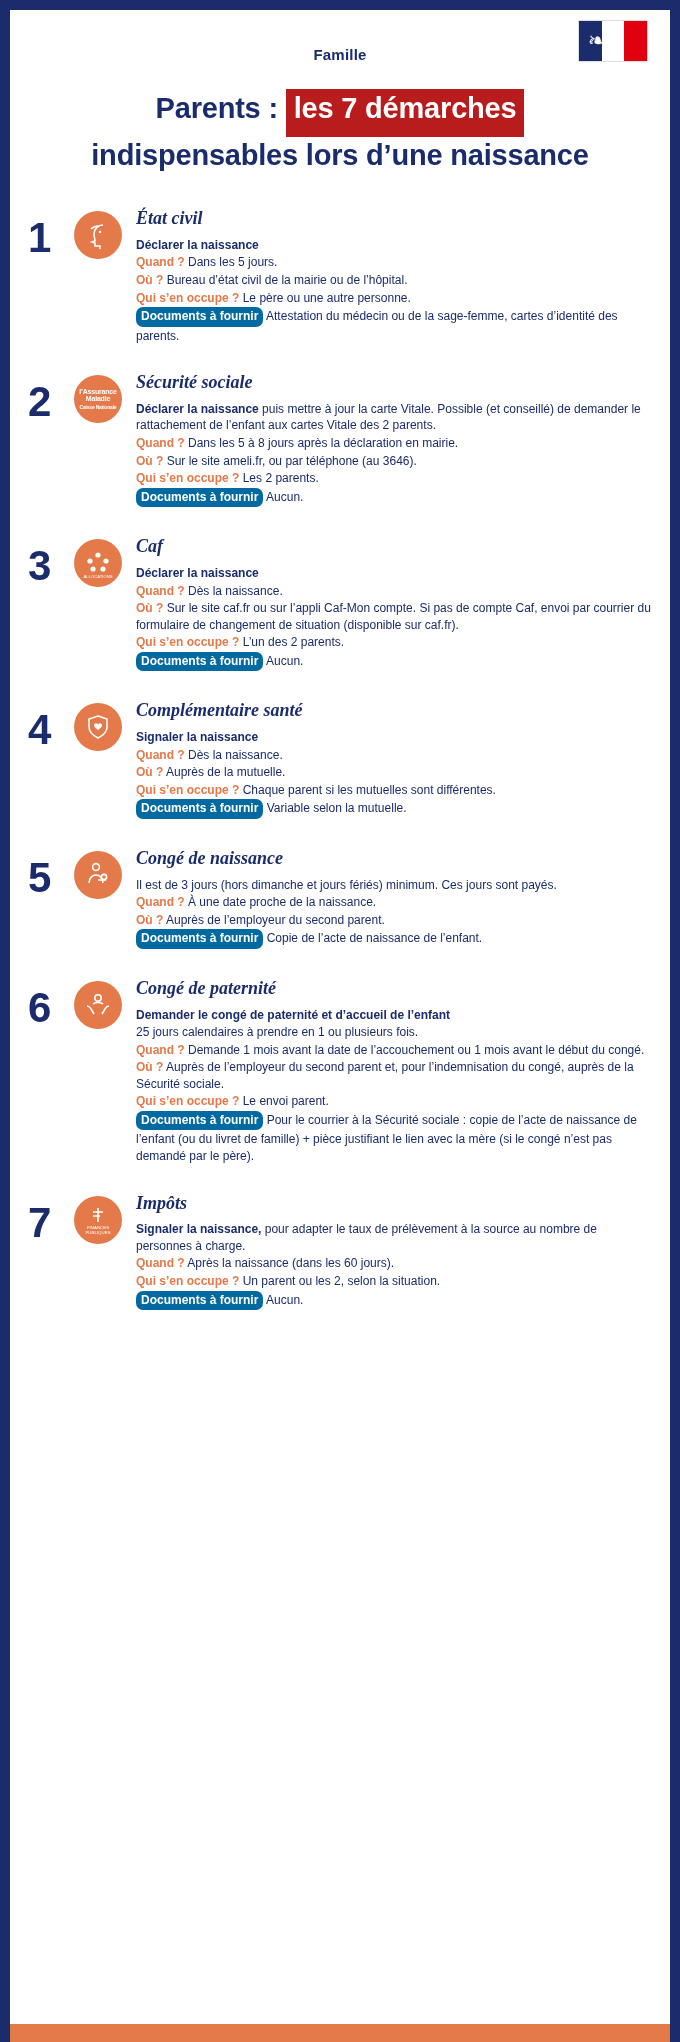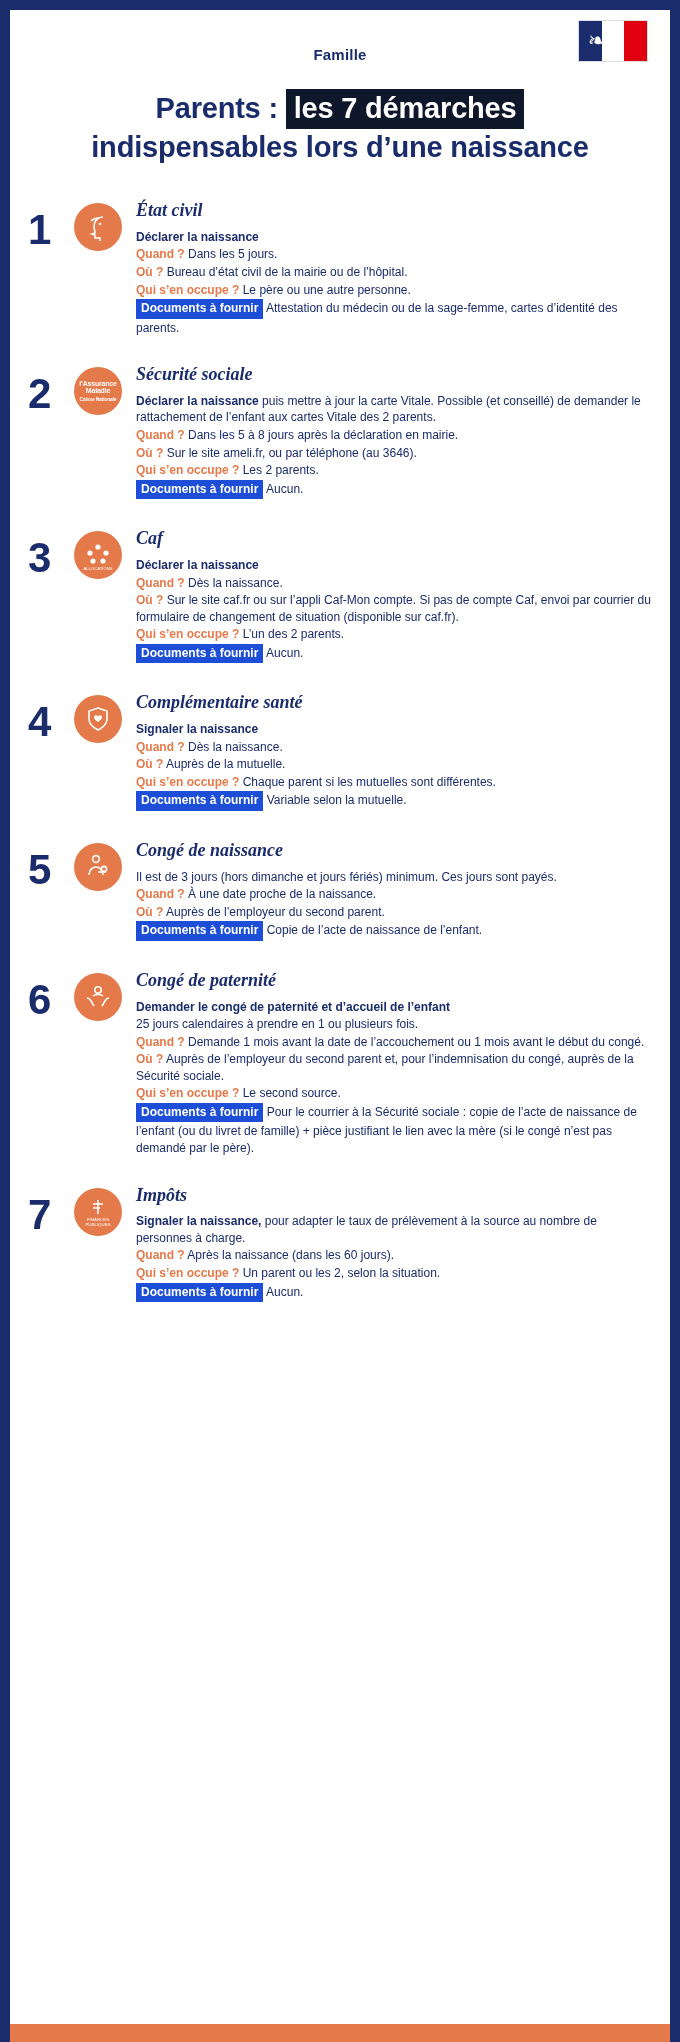--- a/index.html
+++ b/index.html
@@ -81,9 +81,9 @@
     letter-spacing: -0.2px;
   }
   .hl {
-    background: #0f172a;
+    background: #b91c1c;
     color: #ffffff;
-    padding: 1px 8px 2px 8px;
+    padding: 1px 8px 10px 8px;
     display: inline-block;
   }
 

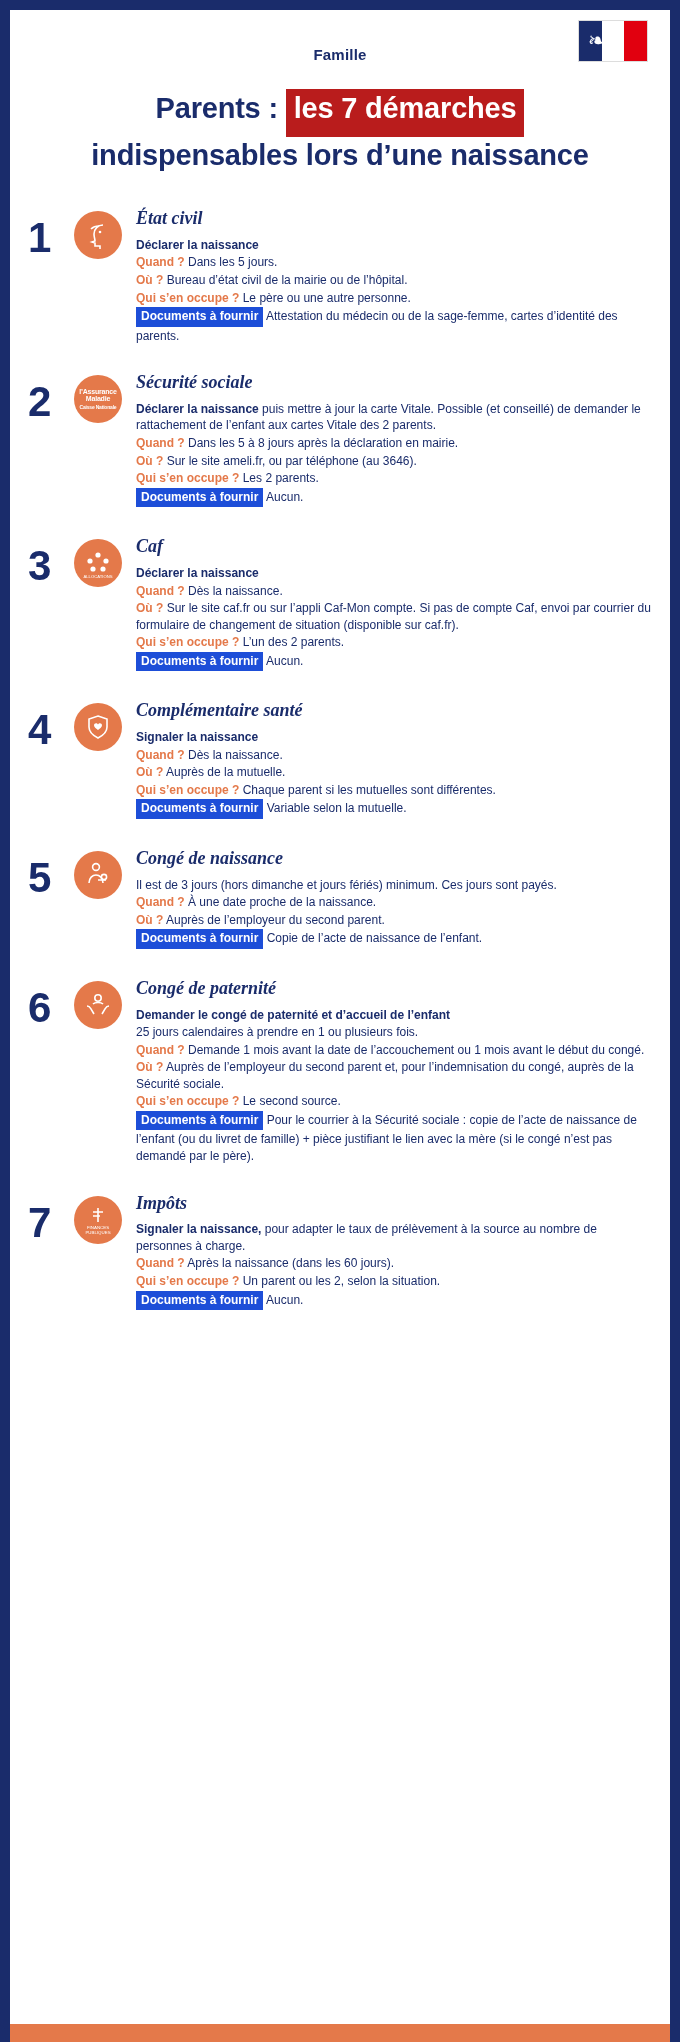--- a/index.html
+++ b/index.html
@@ -152,12 +152,13 @@
   .lbl-bold { font-weight: bold; }
   .lbl-orange { color: #e4794a; font-weight: bold; }
   .lbl-badge {
-    background: #1d4ed8;
+    background: #0369a1;
     color: #ffffff;
     font-weight: bold;
     padding: 1px 5px 2px 5px;
     display: inline-block;
     margin-bottom: 1px;
+    border-radius: 7px;
   }
   .txt { color: #1a2c6b; }
 

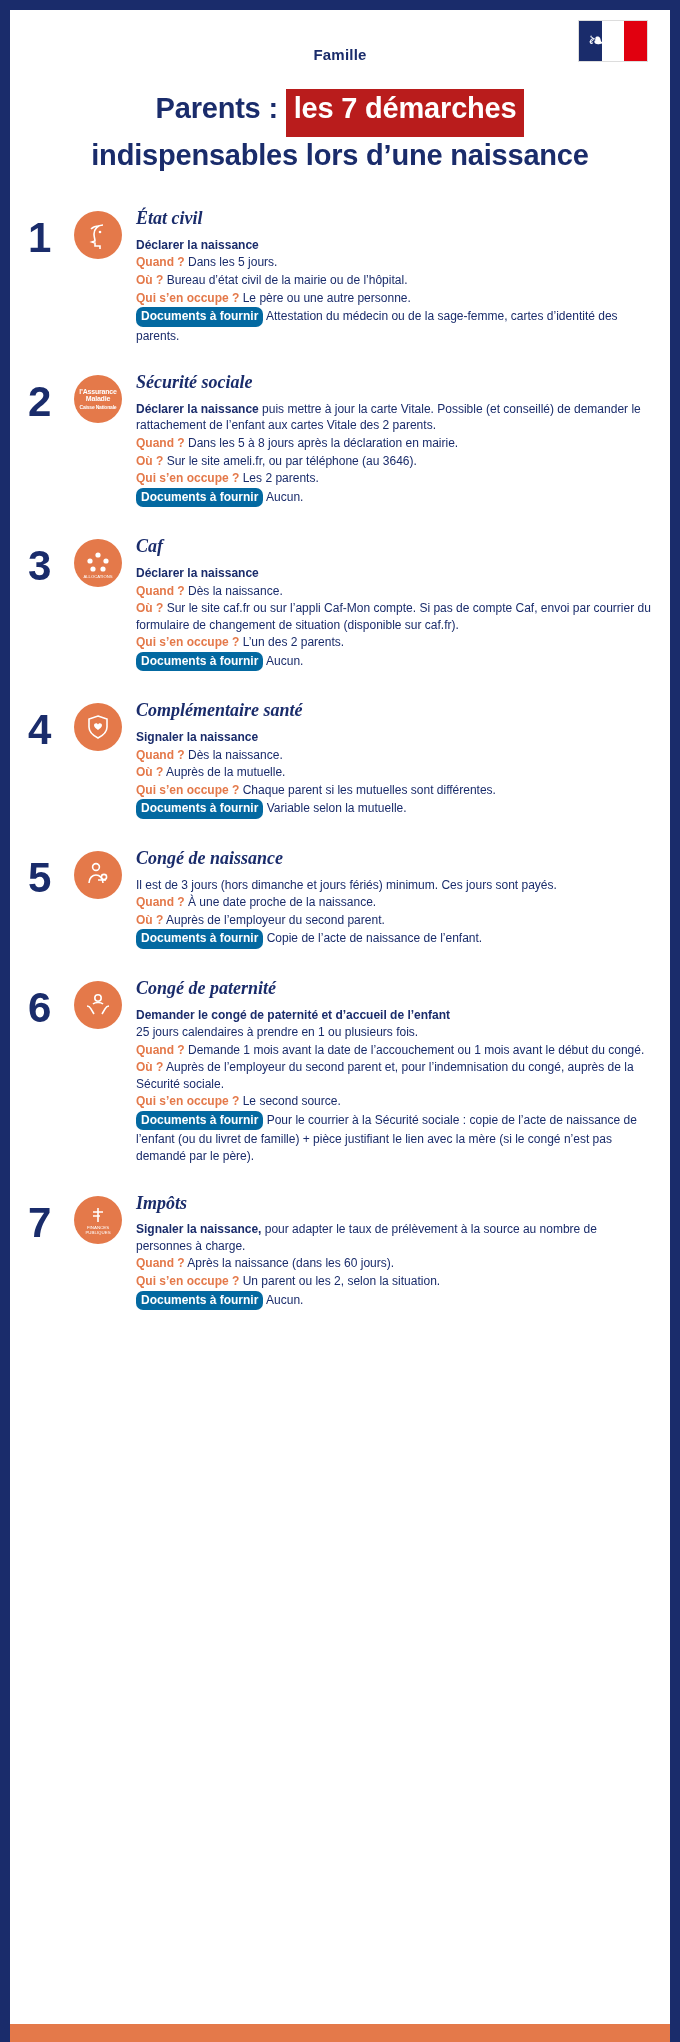--- a/index.html
+++ b/index.html
@@ -332,7 +332,7 @@
             <div class="line"><span class="txt">25 jours calendaires à prendre en 1 ou plusieurs fois.</span></div>
             <div class="line"><span class="lbl-orange">Quand ?</span><span class="txt"> Demande 1 mois avant la date de l’accouchement ou 1 mois avant le début du congé.</span></div>
             <div class="line"><span class="lbl-orange">Où ?</span><span class="txt"> Auprès de l’employeur du second parent et, pour l’indemnisation du congé, auprès de la Sécurité sociale.</span></div>
-            <div class="line"><span class="lbl-orange">Qui s’en occupe ?</span><span class="txt"> Le second source.</span></div>
+            <div class="line"><span class="lbl-orange">Qui s’en occupe ?</span><span class="txt"> Le envoi parent.</span></div>
             <div class="line"><span class="lbl-badge">Documents à fournir</span><span class="txt"> Pour le courrier à la Sécurité sociale : copie de l’acte de naissance de l’enfant (ou du livret de famille) + pièce justifiant le lien avec la mère (si le congé n’est pas demandé par le père).</span></div>
           </div>
         </div>

